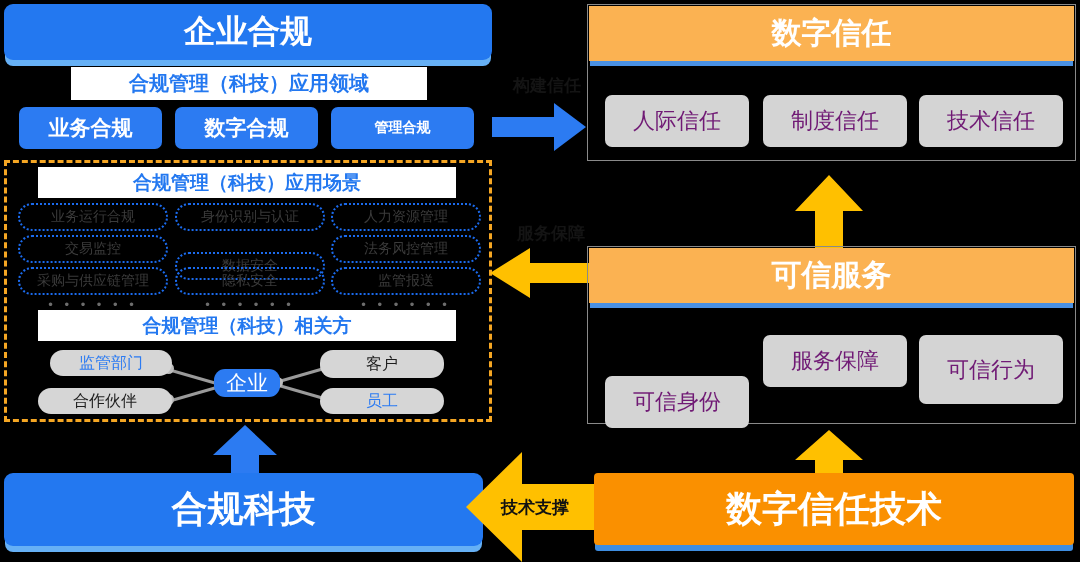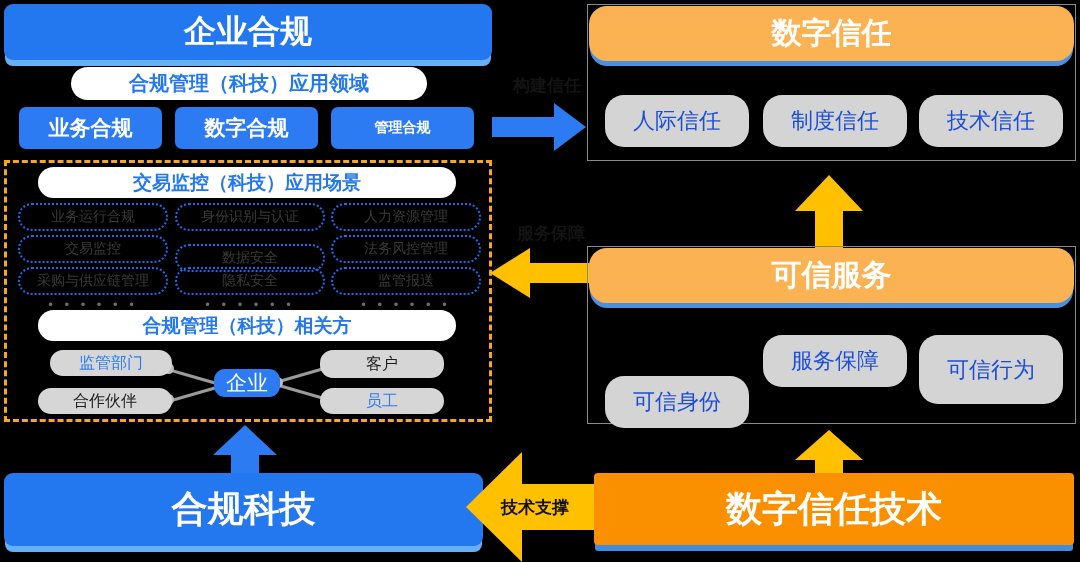--- a/index.html
+++ b/index.html
@@ -9,7 +9,7 @@
 
   
   .abs{position:absolute;box-sizing:border-box;}
-  .ctr{display:flex;align-items:center;justify-content:center;text-align:center;border-radius:18px;}
+  .ctr{display:flex;align-items:center;justify-content:center;text-align:center;}
 
   
   .bluebar{

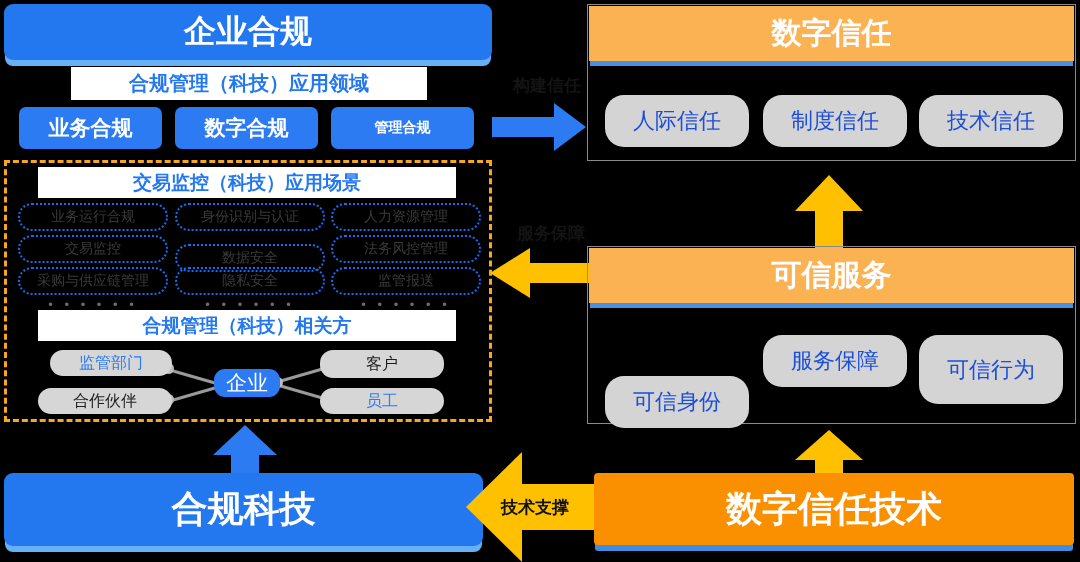--- a/index.html
+++ b/index.html
@@ -41,7 +41,7 @@
 
   
   .greychip{
-    background:#D4D4D4;color:#1d4ed8;border-radius:19px;font-size:22px;
+    background:#D4D4D4;color:#701a75;border-radius:7px;font-size:22px;
   }
 
   

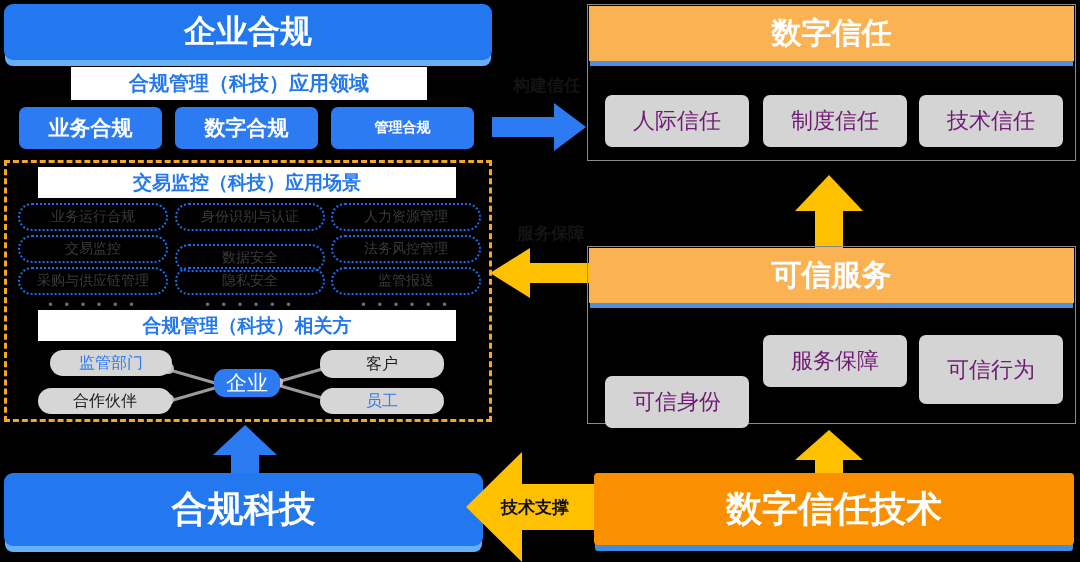--- a/index.html
+++ b/index.html
@@ -88,7 +88,7 @@
   <div class="abs dashregion" style="left:4px;top:160px;width:488px;height:262px;"></div>
 
   <div class="abs whitestrip ctr" style="left:38px;top:167px;width:418px;height:31px;font-size:19px;">
-    <span>交易监控（科技）应用场景</span>
+    <span>合规管理（科技）应用场景</span>
   </div>
 
   <div class="abs dotpill ctr" style="left:18px;top:203px;width:150px;height:28px;">

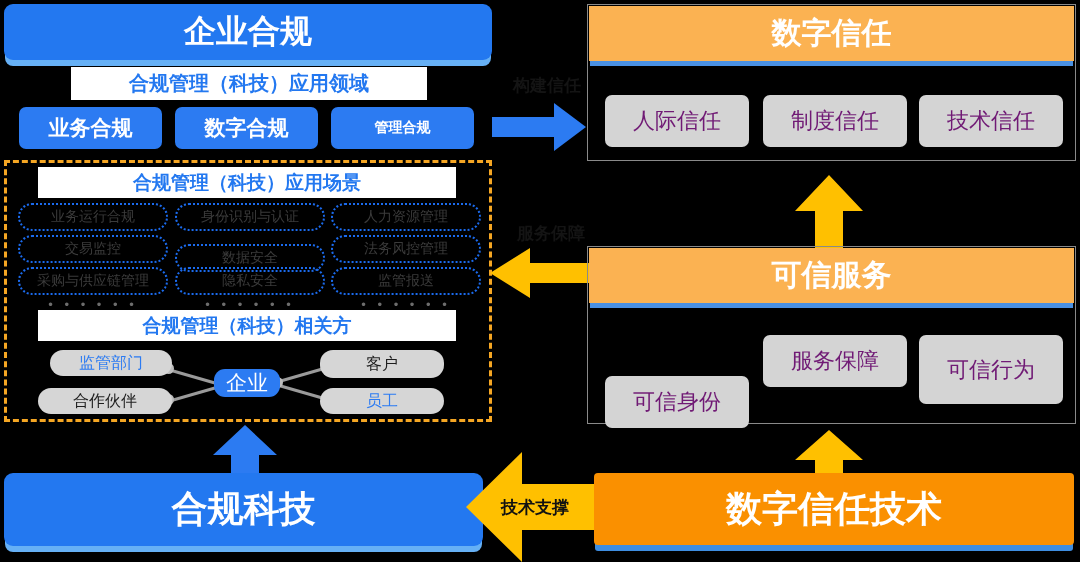--- a/index.html
+++ b/index.html
@@ -107,7 +107,7 @@
   <div class="abs dotpill ctr" style="left:175px;top:203px;width:150px;height:28px;">
     <span>身份识别与认证</span>
   </div>
-  <div class="abs dotpill ctr" style="left:175px;top:244px;width:150px;height:28px;">
+  <div class="abs dotpill ctr" style="left:175px;top:252px;width:150px;height:28px;">
     <span>数据安全</span>
   </div>
   <div class="abs dotpill ctr" style="left:175px;top:267px;width:150px;height:28px;">

